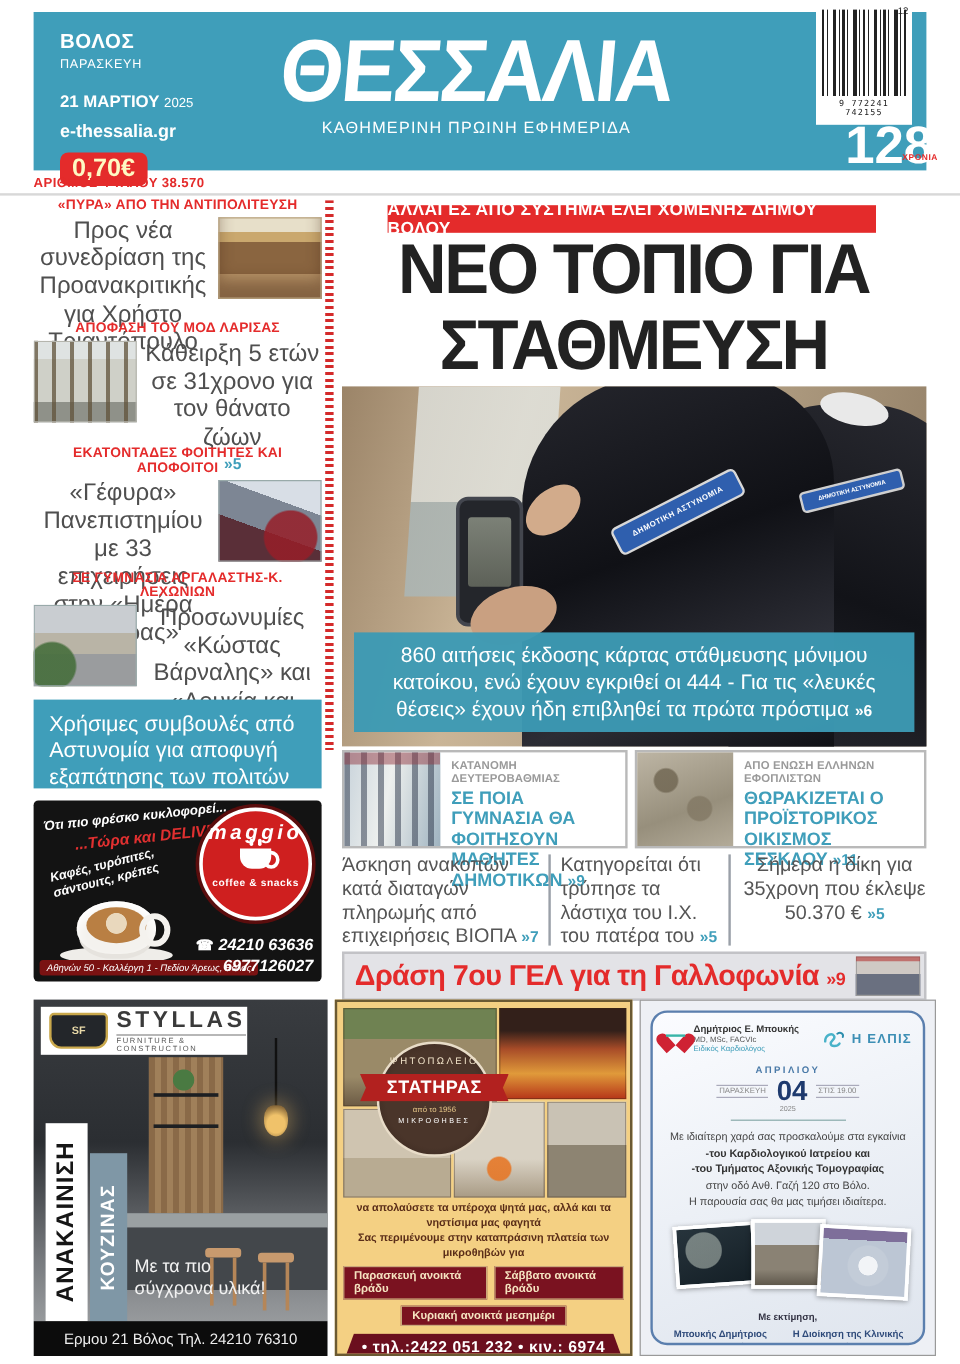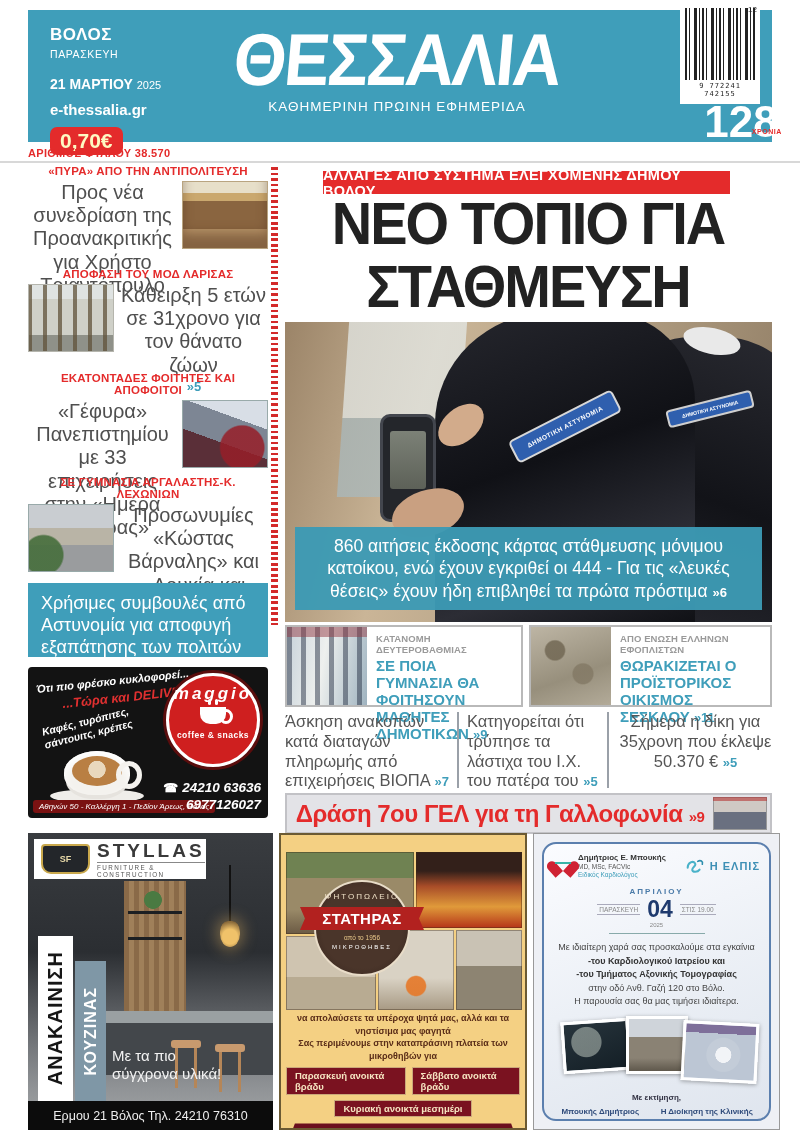--- a/index.html
+++ b/index.html
@@ -189,7 +189,7 @@
 
   
   .statiras { left:279px; top:833px; width:248px; height:297px; background:#f4d083; border:2px solid #6b5a33; padding:5px; overflow:hidden; }
-  .sa-collage { position:relative; height:155px;margin-top:12px; }
+  .sa-collage { position:relative; height:155px; }
   .sa-p { position:absolute; box-shadow:inset 0 0 0 1px rgba(60,40,20,.4); }
   .sa-p1 { left:0; top:0; width:128px; height:82px;
     background:linear-gradient(180deg,#6f8252 0 32%,#9a8a68 32% 70%,#6b5a44 100%); }

